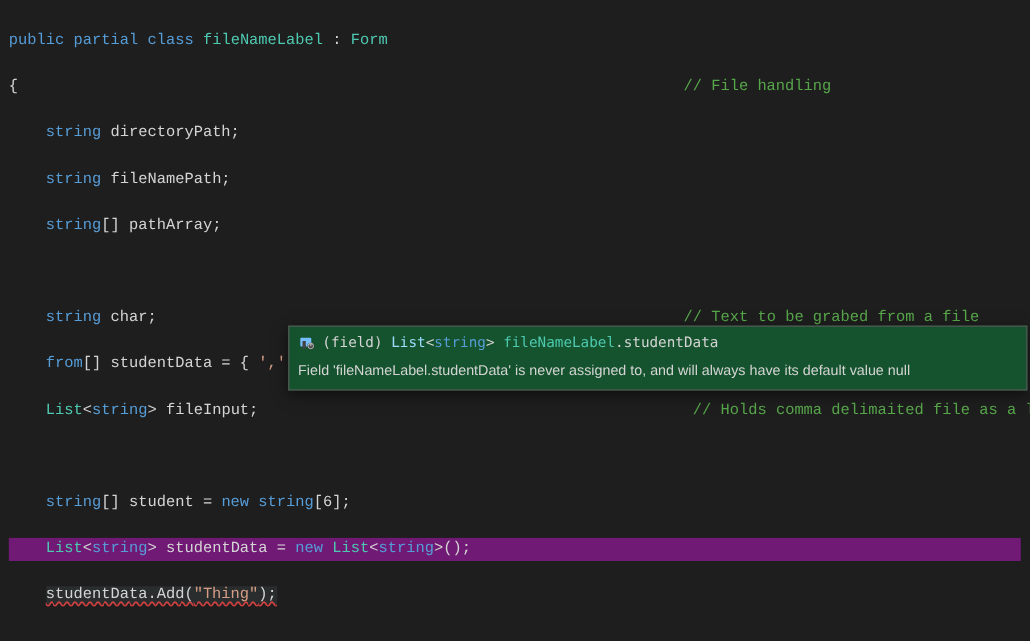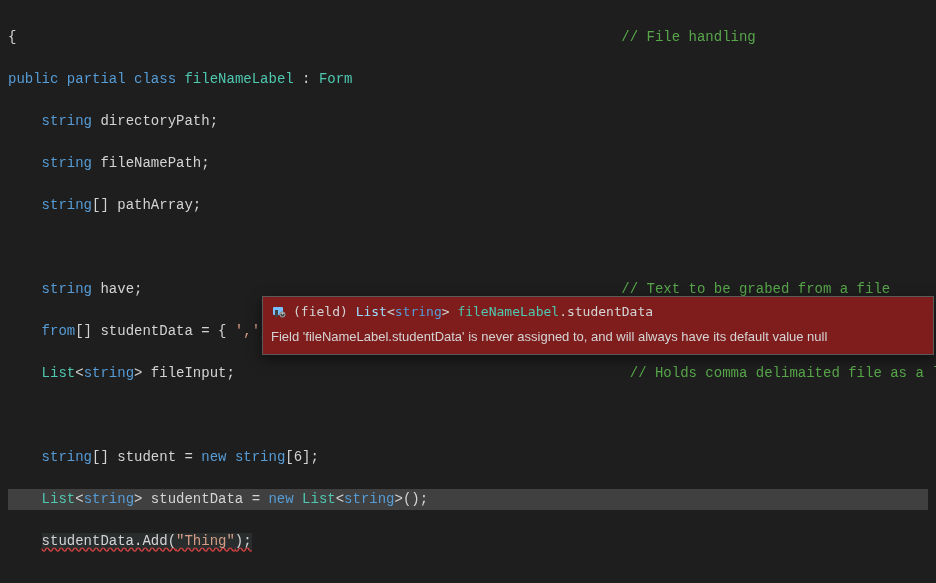--- a/index.html
+++ b/index.html
@@ -67,8 +67,8 @@
 <body>
 
 <div class="editor">
+<span class="line"><span class="kw">public</span> <span class="kw">partial</span> <span class="kw">class</span> <span class="typename">fileNameLabel</span><span class="punct"> : </span><span class="typename">Form</span></span>
 <span class="line"><span>{</span>                                                                        <span class="comment">// File handling</span></span>
-<span class="line"><span class="kw">public</span> <span class="kw">partial</span> <span class="kw">class</span> <span class="typename">fileNameLabel</span><span class="punct"> : </span><span class="typename">Form</span></span>
 <span class="line">    <span class="kw">string</span><span> directoryPath;</span></span>
 <span class="line">    <span class="kw">string</span><span> fileNamePath;</span></span>
 <span class="line">    <span class="kw">string</span><span>[] pathArray;</span></span>

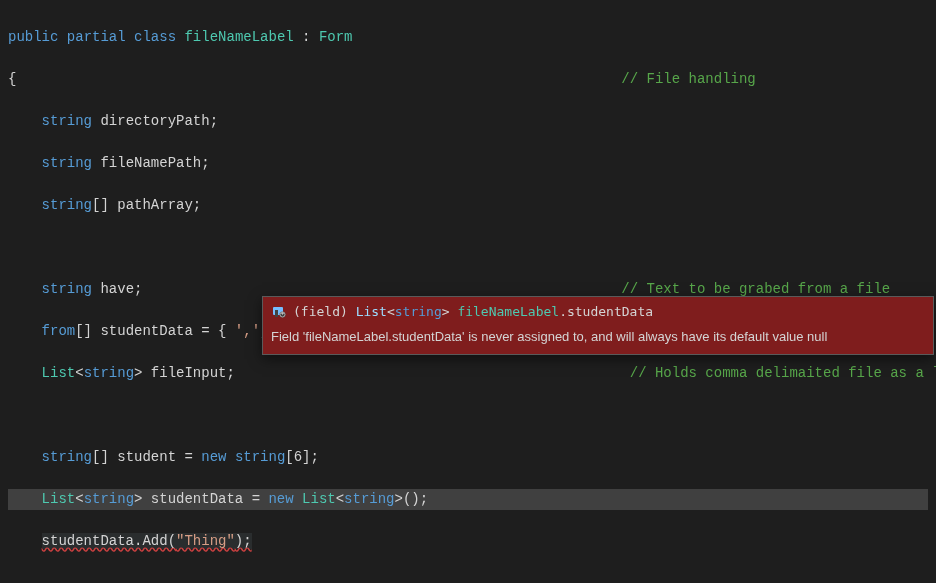--- a/index.html
+++ b/index.html
@@ -73,7 +73,7 @@
 <span class="line">    <span class="kw">string</span><span> fileNamePath;</span></span>
 <span class="line">    <span class="kw">string</span><span>[] pathArray;</span></span>
 <span class="line"> </span>
-<span class="line">    <span class="kw">string</span><span> have;</span>                                                         <span class="comment">// Text to be grabed from a file</span></span>
+<span class="line">    <span class="kw">string</span><span> char;</span>                                                         <span class="comment">// Text to be grabed from a file</span></span>
 <span class="line">    <span class="kw">from</span><span>[] studentData = { </span><span class="str">','</span><span>, </span><span class="str">'\n'</span><span> };</span></span>
 <span class="line">    <span class="type">List</span><span>&lt;</span><span class="kw">string</span><span>&gt; fileInput;</span>                                               <span class="comment">// Holds comma delimaited file as a list</span></span>
 <span class="line"> </span>

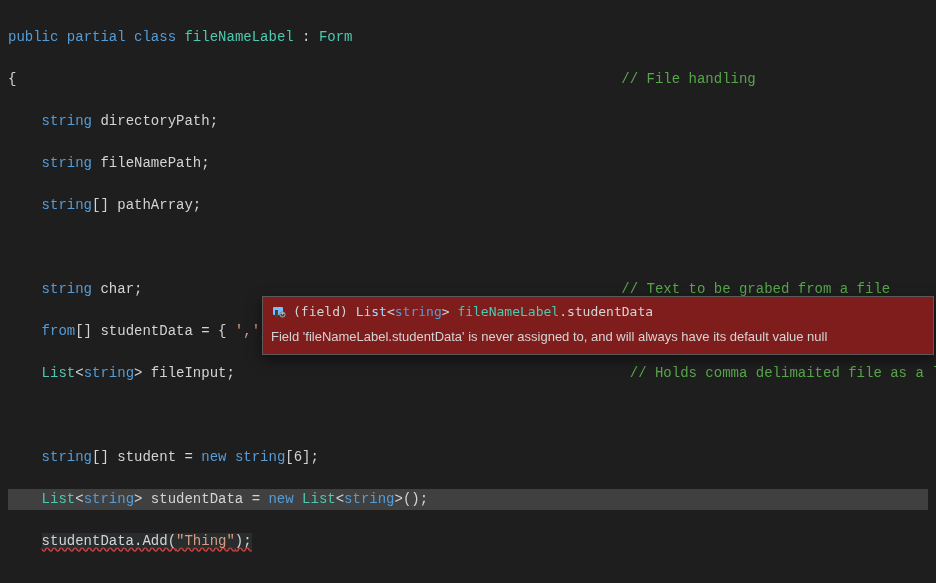--- a/index.html
+++ b/index.html
@@ -39,7 +39,7 @@
     left: 262px;
     top: 296px;
     width: 672px;
-    background: #7f1d1d;
+    background: #14532d;
     border: 1px solid #5a5a5a;
     padding: 6px 8px 10px 8px;
     font-family: 'Segoe UI', Arial, sans-serif;

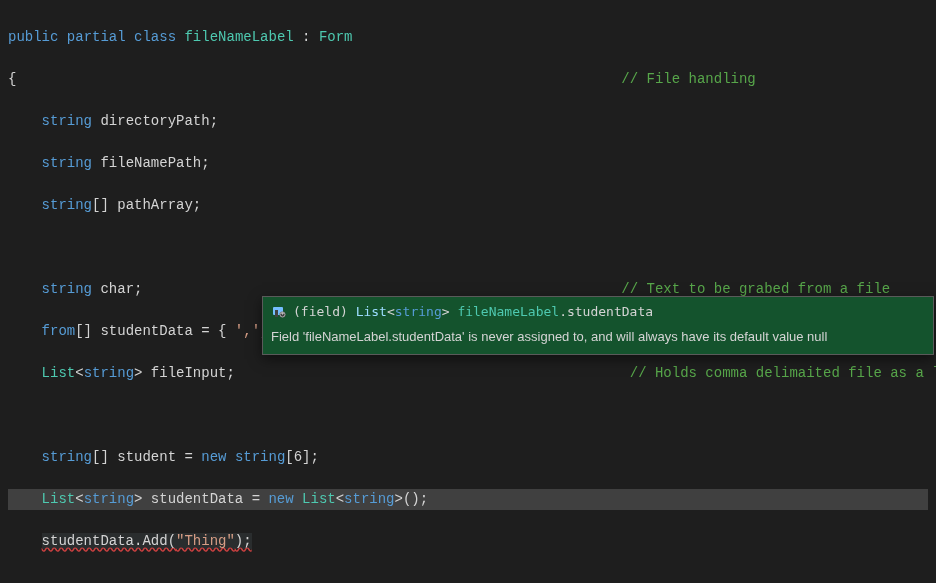--- a/index.html
+++ b/index.html
@@ -32,7 +32,7 @@
     text-underline-offset: 2px;
   }
   .err-line2 {
-    background: #404040;
+    background: #701a75;
   }
   .tooltip {
     position: absolute;

